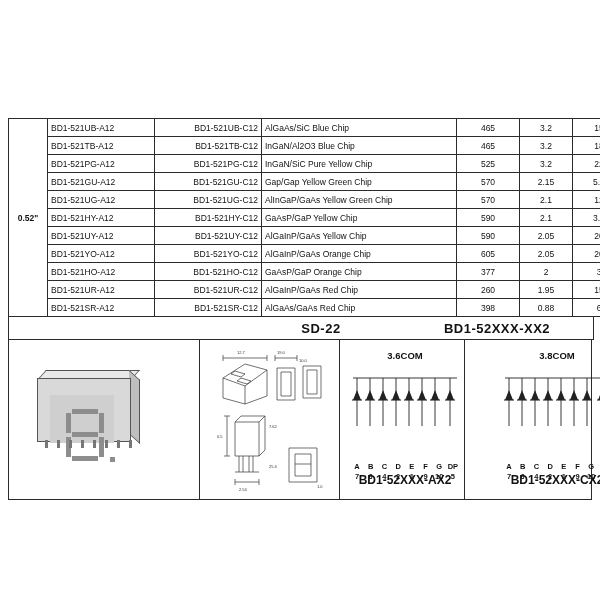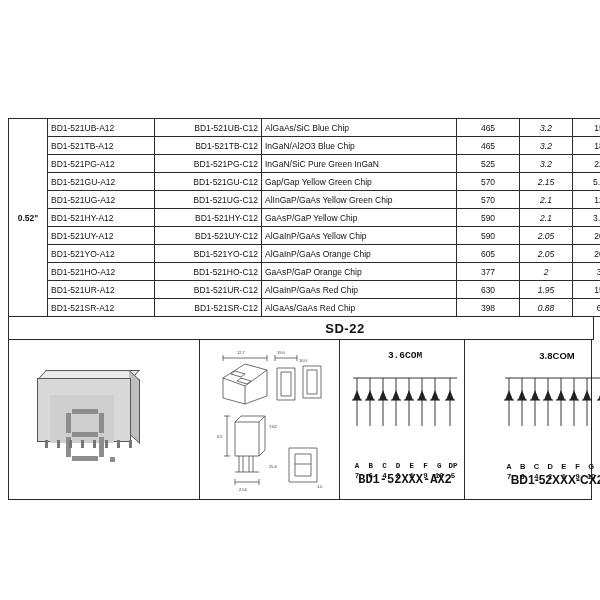--- a/index.html
+++ b/index.html
@@ -33,7 +33,7 @@
   .c-pc  { width:100px; text-align:right;}
   .c-chip{ width:188px; text-align:left; padding-left:6px;}
   .c-wl  { width:56px; text-align:center;}
-  .c-vf  { width:46px; text-align:center;font-style:italic;}
+  .c-vf  { width:46px; text-align:center;}
   .c-iv  { width:46px; text-align:center;}
 
   

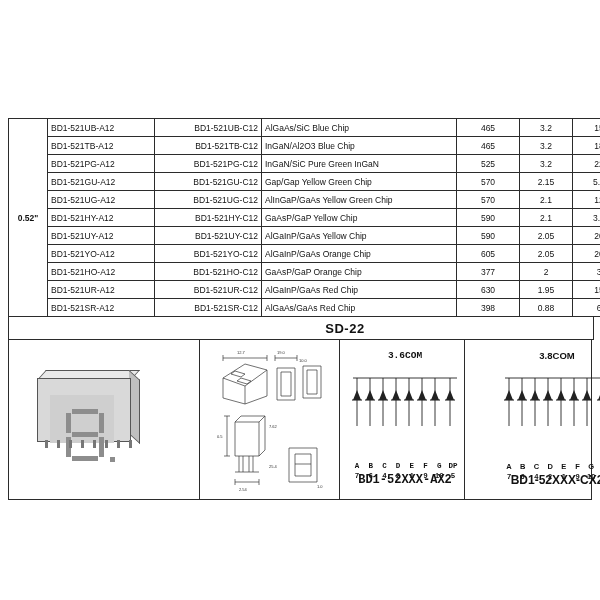--- a/index.html
+++ b/index.html
@@ -182,7 +182,7 @@
       <tr>
         <td class="c-pa">BD1-521PG-A12</td>
         <td class="c-pc">BD1-521PG-C12</td>
-        <td class="c-chip">InGaN/SiC Pure Green InGaN</td>
+        <td class="c-chip">InGaN/SiC Pure Yellow Chip</td>
         <td class="c-wl">525</td>
         <td class="c-vf">3.2</td>
         <td class="c-iv">22</td>

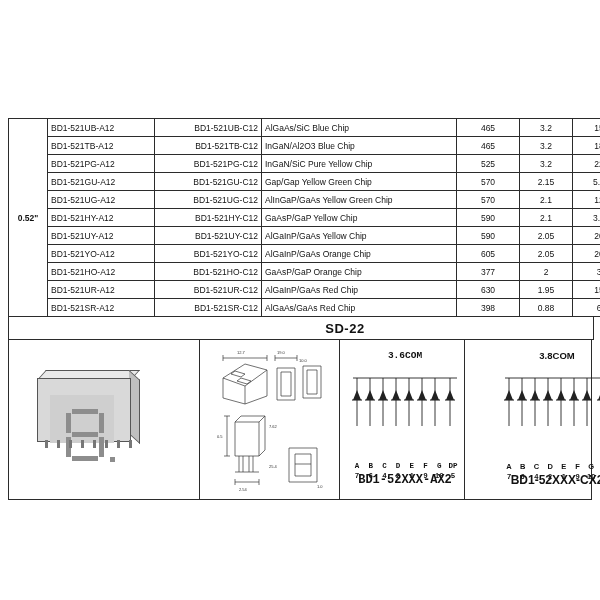--- a/index.html
+++ b/index.html
@@ -239,7 +239,7 @@
         <td class="c-pa">BD1-521UR-A12</td>
         <td class="c-pc">BD1-521UR-C12</td>
         <td class="c-chip">AlGaInP/GaAs Red  Chip</td>
-        <td class="c-wl">630</td>
+        <td class="c-wl">260</td>
         <td class="c-vf">1.95</td>
         <td class="c-iv">15</td>
       </tr>

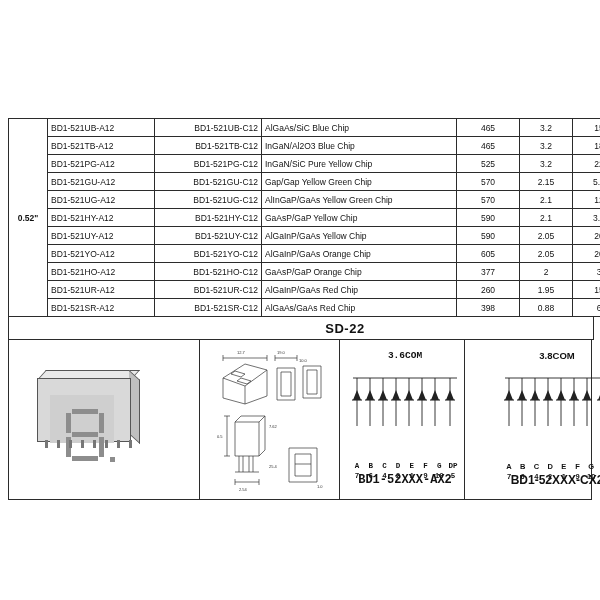--- a/index.html
+++ b/index.html
@@ -46,7 +46,6 @@
     background:#ffffff;
     height:22px;
     align-items:center;
-    gap:24px;
   }
   .titlebar .tcell{
     font-weight:bold;

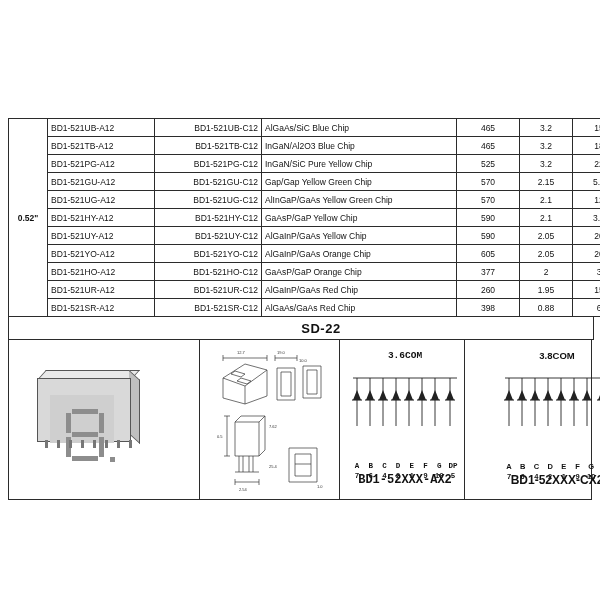--- a/index.html
+++ b/index.html
@@ -256,6 +256,7 @@
   <div class="titlebar">
     <div class="tcell left"></div>
     <div class="tcell mid">SD-22</div>
+    <div class="tcell right">BD1-52XXX-XX2</div>
   </div>
 
   <div class="panel">

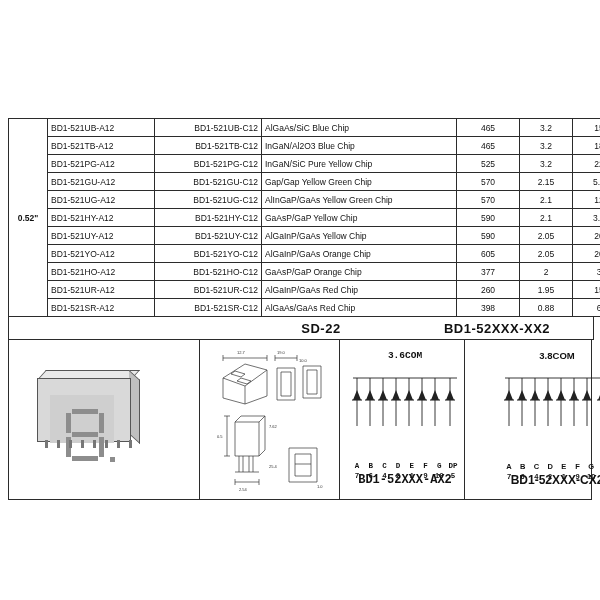--- a/index.html
+++ b/index.html
@@ -339,7 +339,7 @@
       </svg>
     </div>
 
-    <div class="circuit" style="left:336px;font-family:Liberation Mono, monospace;">
+    <div class="circuit" style="left:336px;">
       <div class="ctitle">3.6COM</div>
       <svg width="120" height="95" viewBox="0 0 120 95">
         <g stroke="#222" stroke-width="0.9" fill="none">

